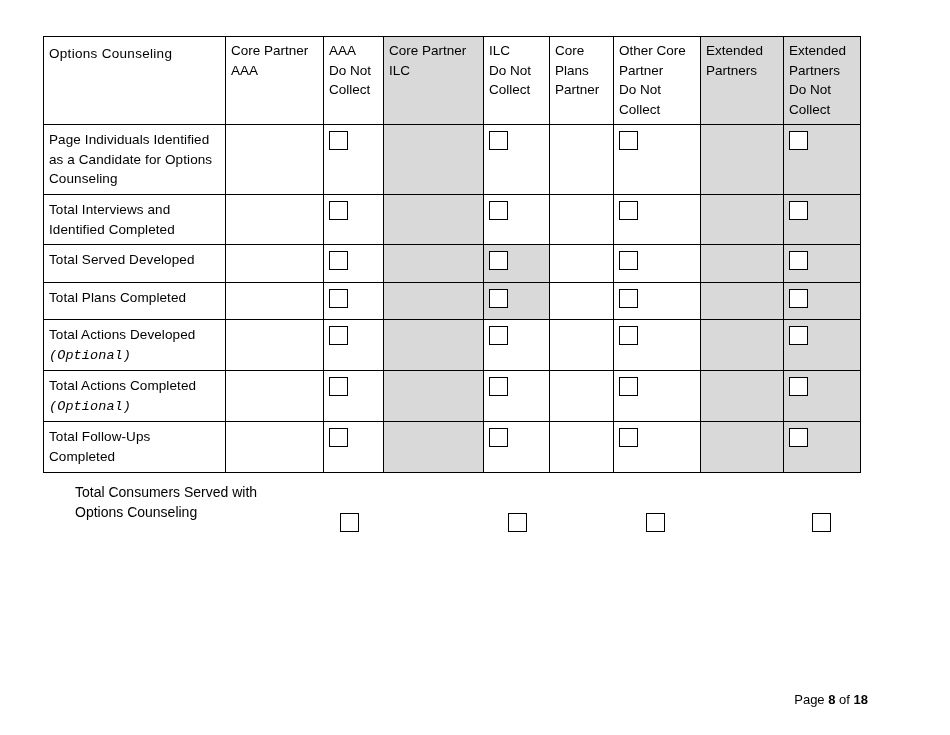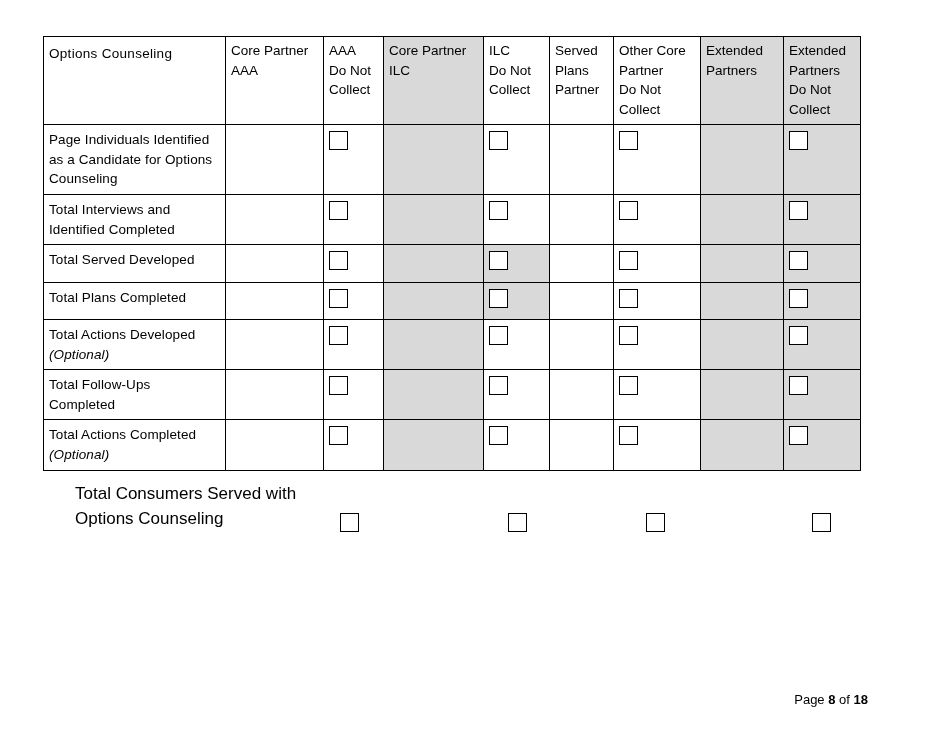--- a/index.html
+++ b/index.html
@@ -163,7 +163,7 @@
           <div>Collect</div>
         </th>
         <th>
-          <div>Served</div>
+          <div>Core</div>
           <div>Plans</div>
           <div>Partner</div>
         </th>

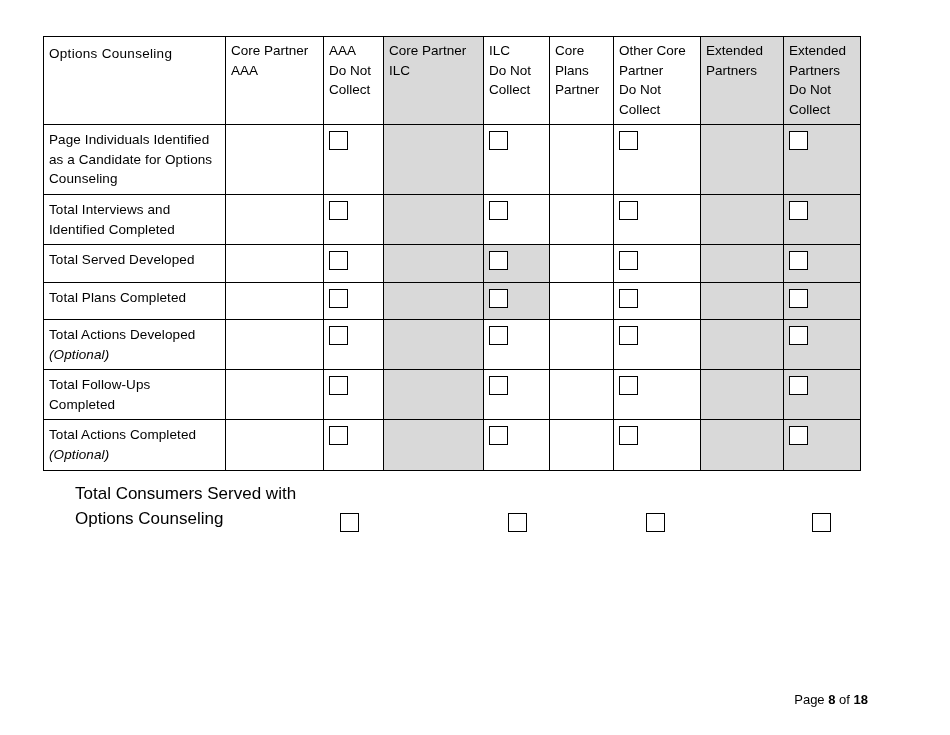--- a/index.html
+++ b/index.html
@@ -57,6 +57,7 @@
   }
   .rowlabel .opt {
     font-style: italic;
+    font-family: Liberation Mono, monospace;
   }
   .cbcell {
     text-align: center;

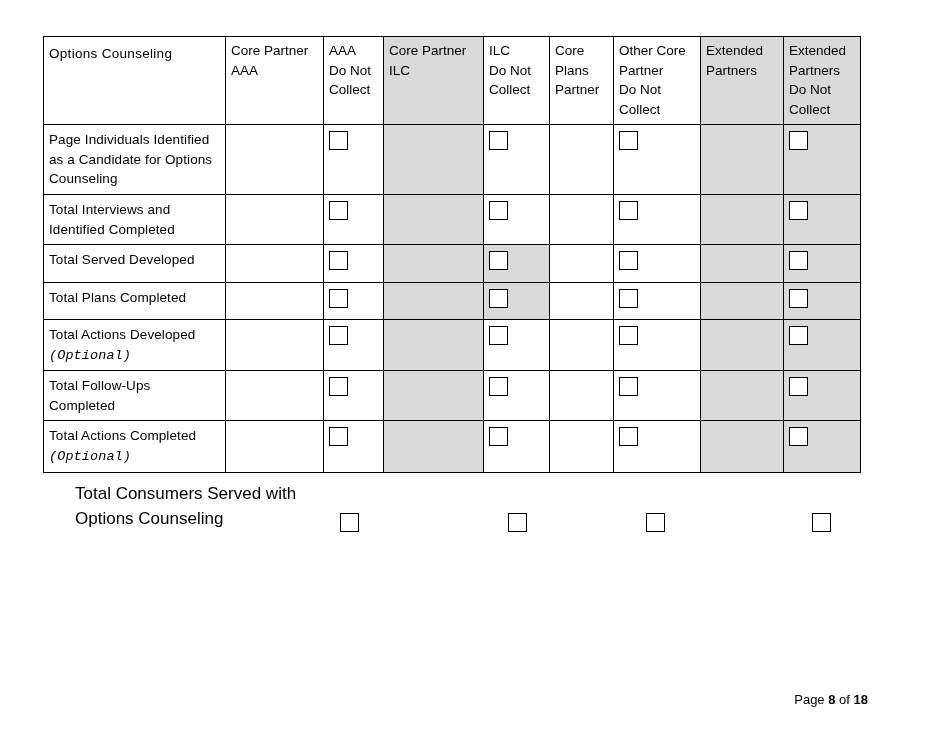--- a/index.html
+++ b/index.html
@@ -243,18 +243,18 @@
           <td class="shaded cbcell"><span class="checkbox"></span></td>
         </tr>
         <tr>
+          <td class="rowlabel">Total Actions Completed <span class="opt">(Optional)</span></td>
+          <td>&nbsp;</td>
+          <td class=" cbcell"><span class="checkbox"></span></td>
+          <td class="shaded">&nbsp;</td>
+          <td class=" cbcell"><span class="checkbox"></span></td>
+          <td>&nbsp;</td>
+          <td class=" cbcell"><span class="checkbox"></span></td>
+          <td class="shaded">&nbsp;</td>
+          <td class="shaded cbcell"><span class="checkbox"></span></td>
+        </tr>
+        <tr>
           <td class="rowlabel">Total Follow-Ups Completed</td>
-          <td>&nbsp;</td>
-          <td class=" cbcell"><span class="checkbox"></span></td>
-          <td class="shaded">&nbsp;</td>
-          <td class=" cbcell"><span class="checkbox"></span></td>
-          <td>&nbsp;</td>
-          <td class=" cbcell"><span class="checkbox"></span></td>
-          <td class="shaded">&nbsp;</td>
-          <td class="shaded cbcell"><span class="checkbox"></span></td>
-        </tr>
-        <tr>
-          <td class="rowlabel">Total Actions Completed <span class="opt">(Optional)</span></td>
           <td>&nbsp;</td>
           <td class=" cbcell"><span class="checkbox"></span></td>
           <td class="shaded">&nbsp;</td>

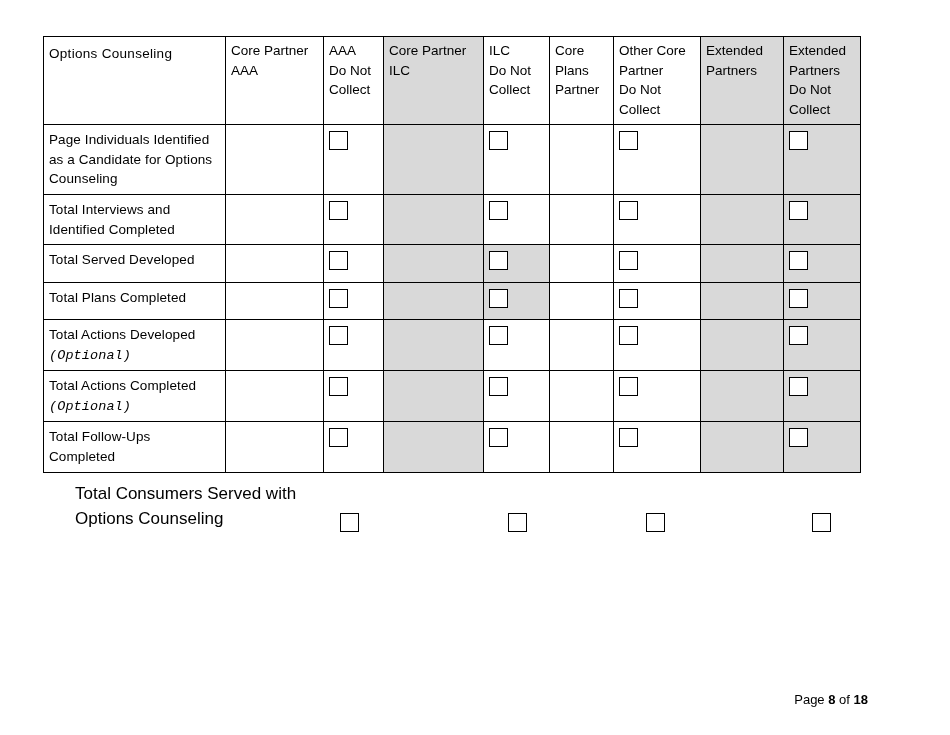--- a/index.html
+++ b/index.html
@@ -96,7 +96,7 @@
     left: 0px;
     top: 2px;
     width: 230px;
-    font-size: 17px;
+    font-size: 14px;
     line-height: 1.45;
     padding-left: 32px;
   }

